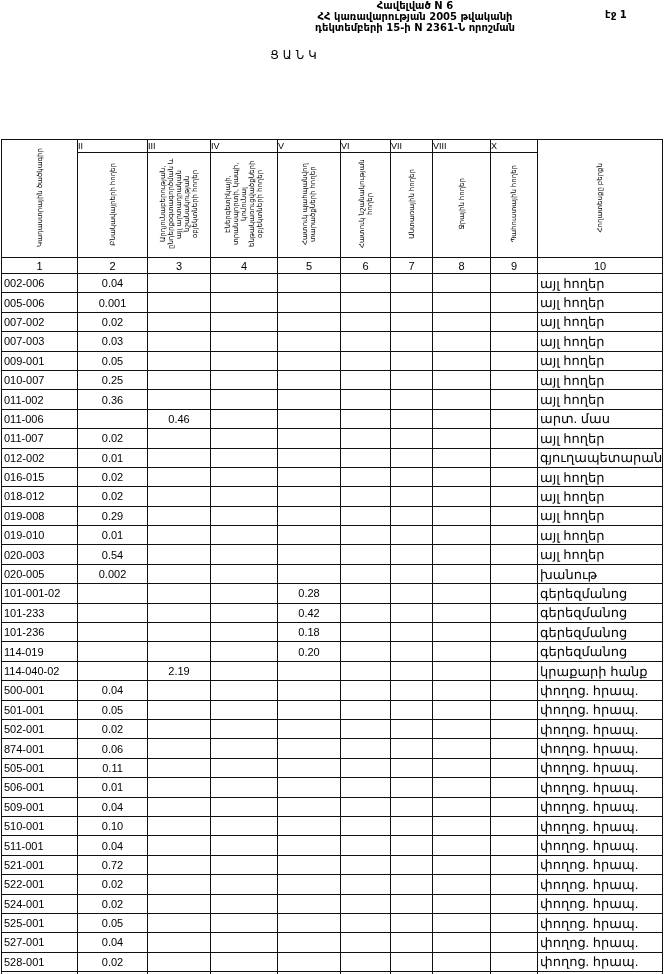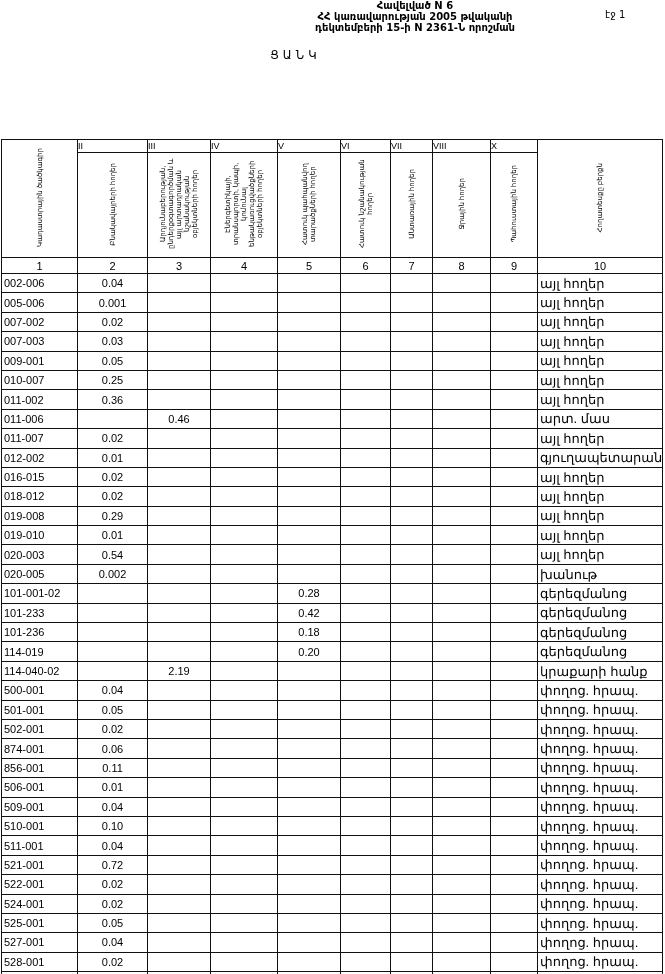--- a/index.html
+++ b/index.html
@@ -6,7 +6,7 @@
   body { width:665px; height:974px; position:relative; overflow:hidden; font-family:"DejaVu Sans", sans-serif; color:#000; }
   .hdr { position:absolute; font-family:"DejaVu Sans", sans-serif; font-weight:bold; font-size:10px; line-height:11px; text-align:center; }
   #annex { left:300px; top:0px; width:230px; }
-  #page-no { left:605px; top:9px; font-size:10px; font-weight:normal; position:absolute; }
+  #page-no { left:605px; top:9px; font-size:10px; font-weight:bold; position:absolute; }
   #title { position:absolute; left:0; top:46px; width:587px; text-align:center; font-size:11.5px; line-height:18px; letter-spacing:0.2px; }
   table { position:absolute; left:1px; top:139px; border-collapse:collapse; table-layout:fixed; font-family:"Liberation Sans", sans-serif; }
   td { border:1px solid #111; padding:0; font-size:11px; height:18.4px; overflow:hidden; white-space:nowrap; }

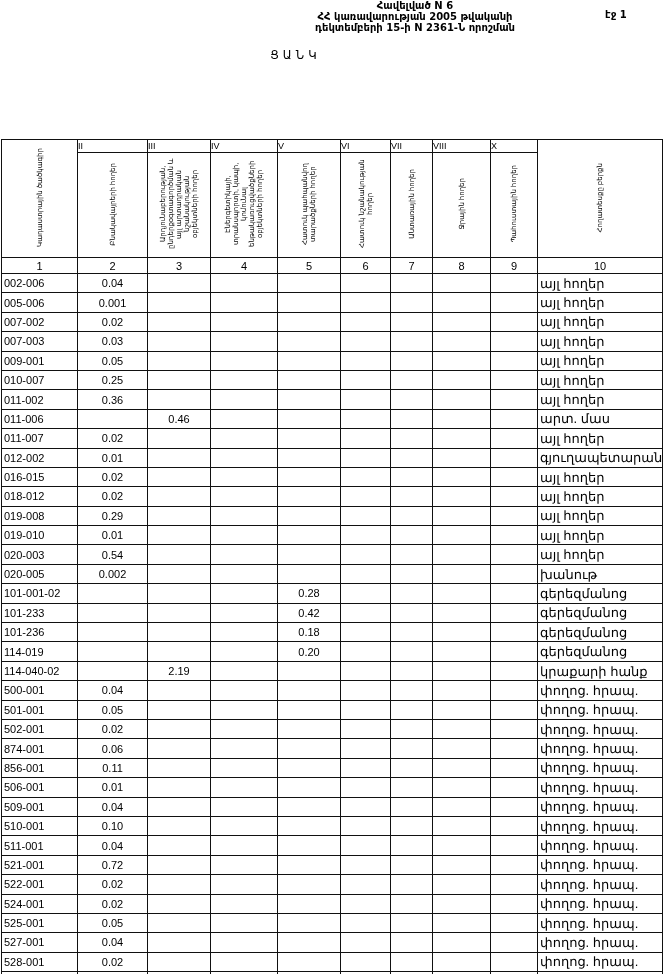--- a/index.html
+++ b/index.html
@@ -381,7 +381,7 @@
         <td class="c10">փողոց. հրապ.</td>
       </tr>
       <tr>
-        <td class="c1">856-001</td>
+        <td class="c1">505-001</td>
         <td class="num">0.11</td>
         <td class="num"></td>
         <td class="num"></td>

